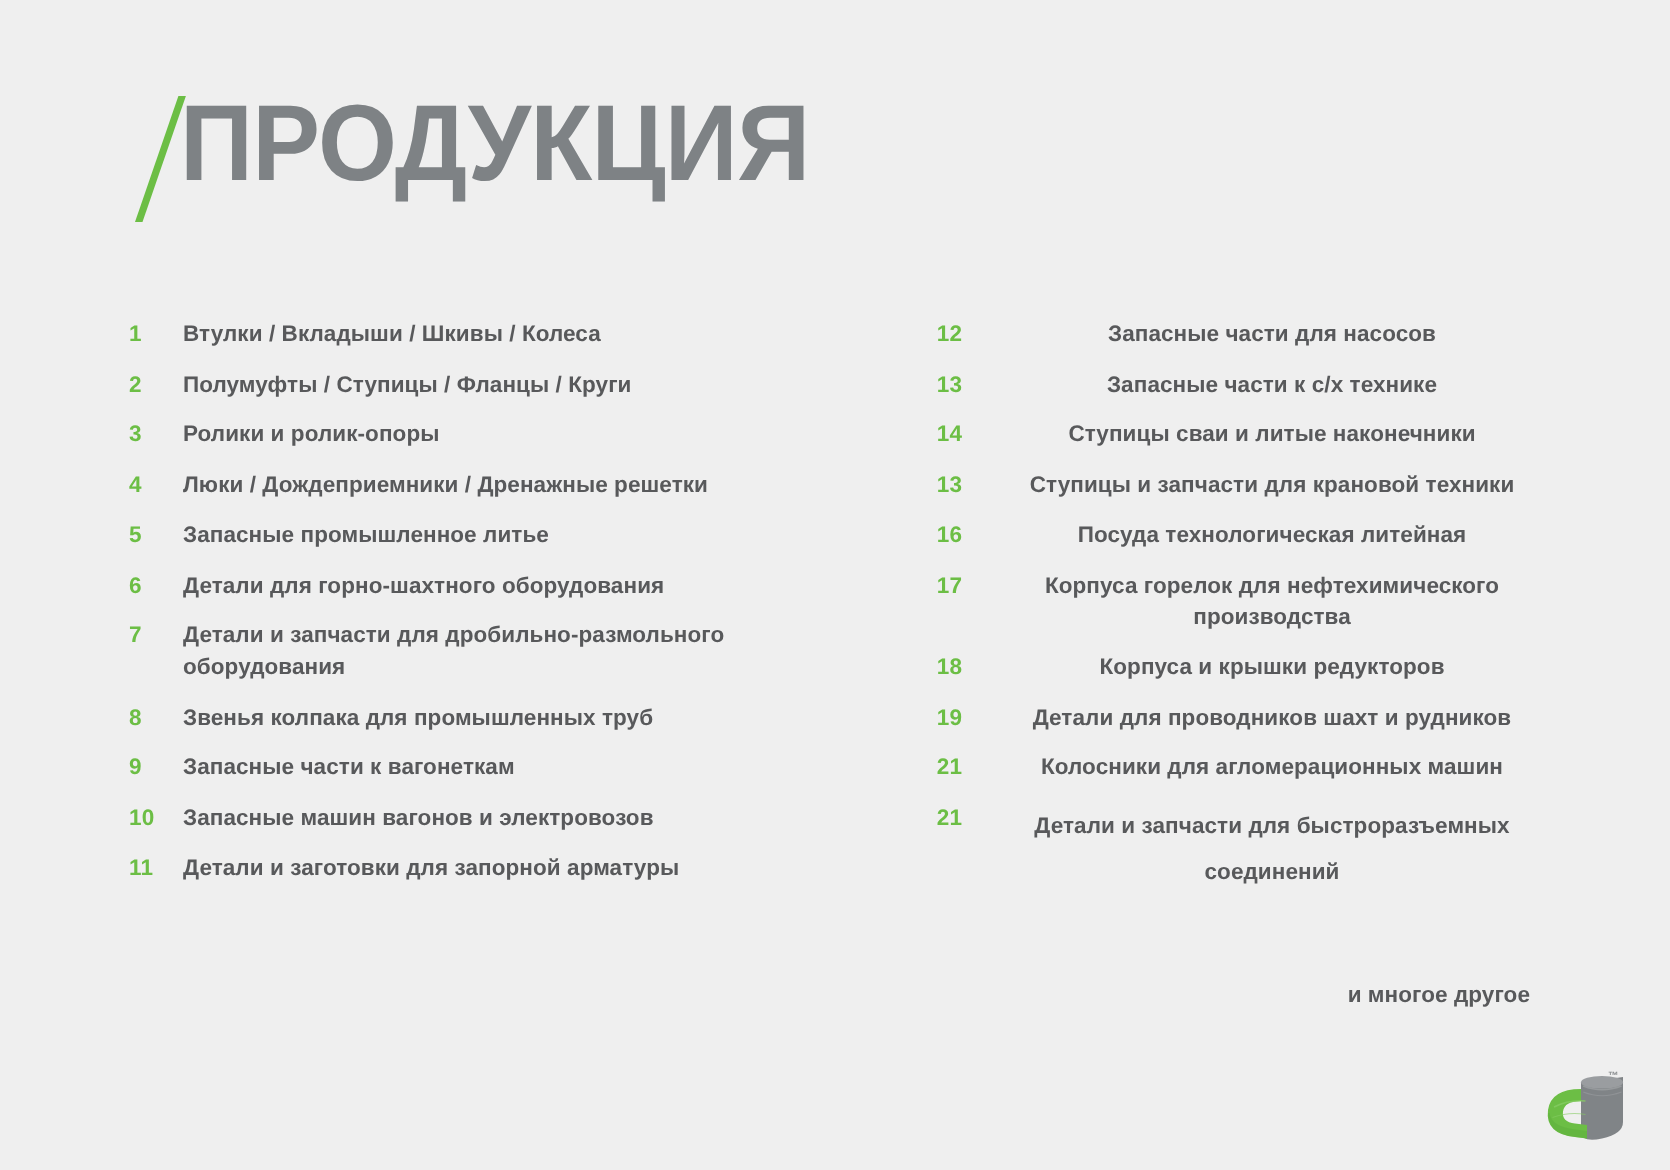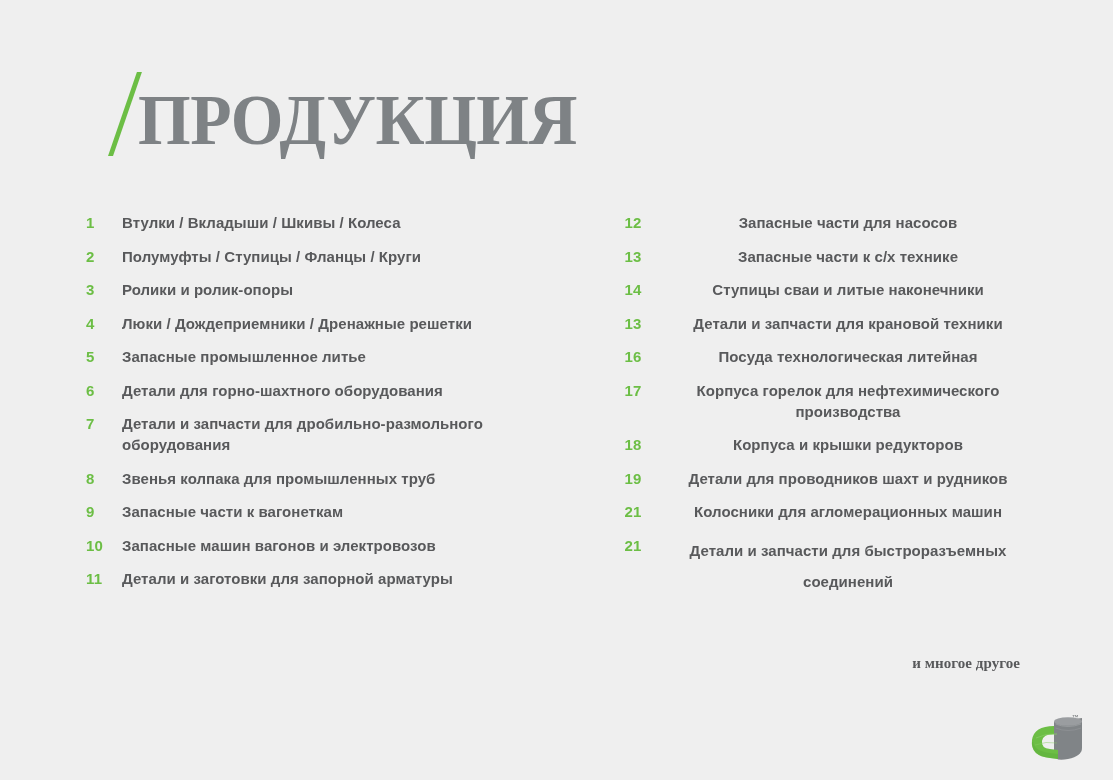--- a/index.html
+++ b/index.html
@@ -18,12 +18,11 @@
   
   .title-block {
     position: absolute;
-    left: 92px;
+    left: 74px;
     top: 60px;
     display: flex;
-    align-items: flex-end;
+    align-items: flex-start;
     height: 96px;
-    font-family: Liberation Serif, serif;
   }
   .title-slash {
     width: 40px;

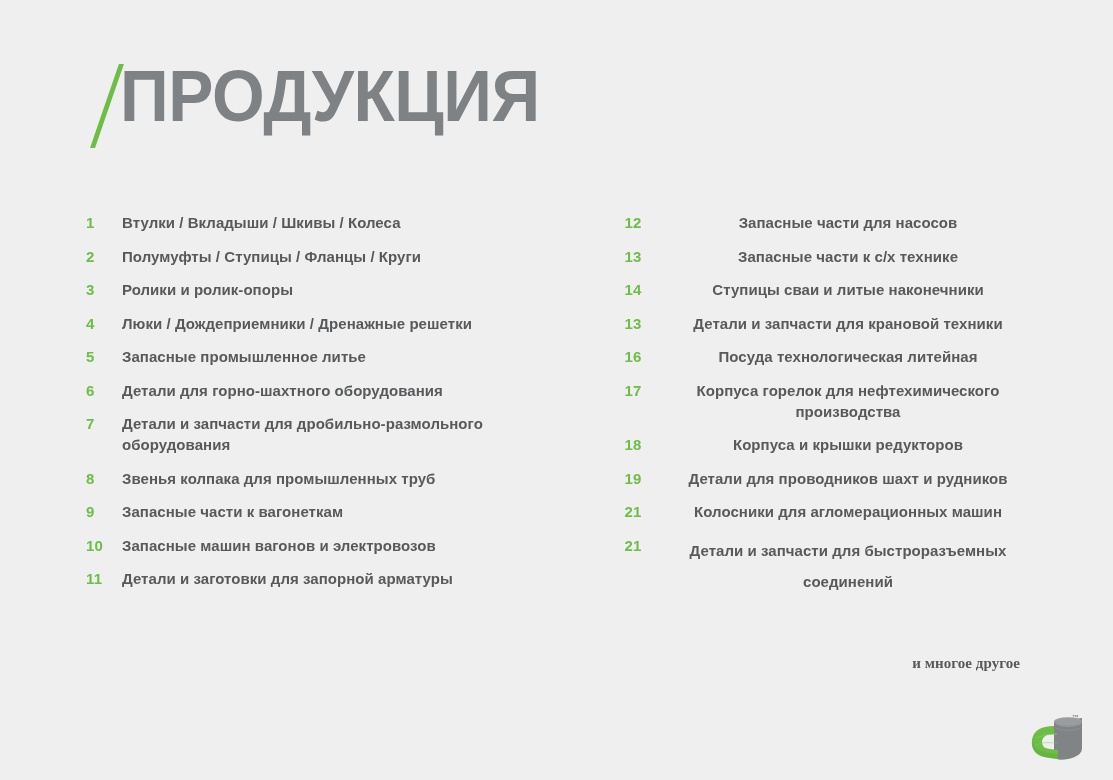--- a/index.html
+++ b/index.html
@@ -193,7 +193,7 @@
       </div>
       <div class="item">
         <span class="item-num">13</span>
-        <span class="item-text">Детали и запчасти для крановой техники</span>
+        <span class="item-text">Ступицы и запчасти для крановой техники</span>
       </div>
       <div class="item">
         <span class="item-num">16</span>

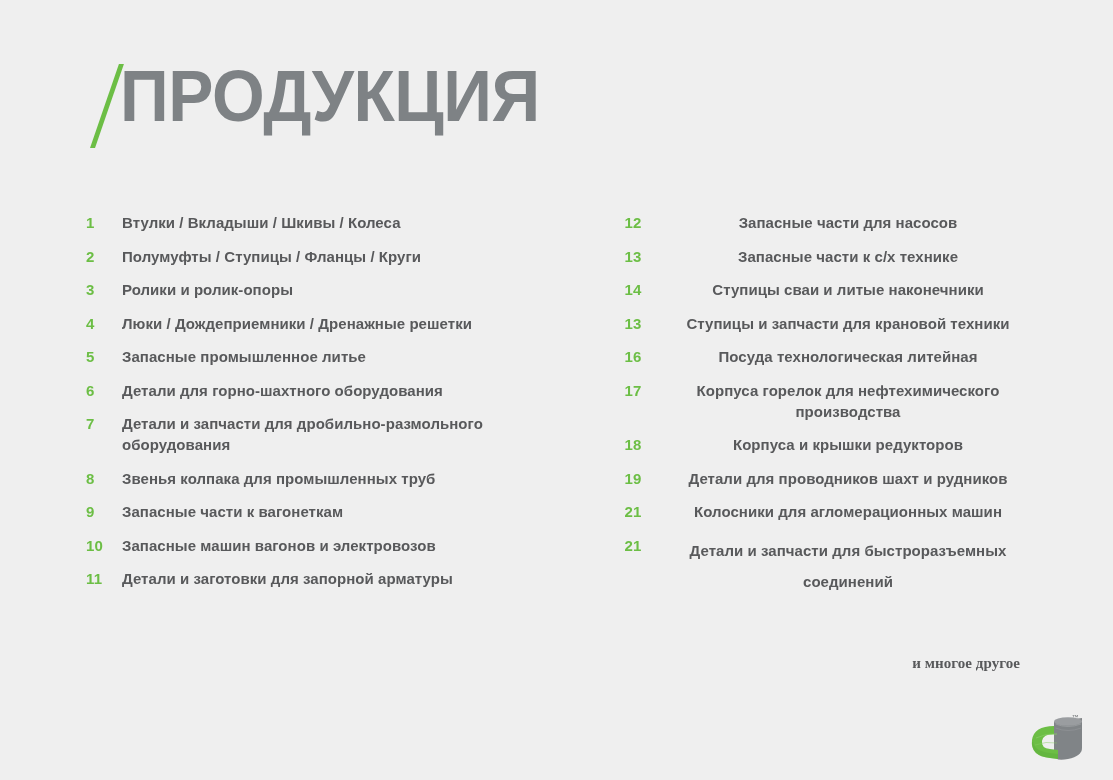--- a/index.html
+++ b/index.html
@@ -101,7 +101,6 @@
     font-weight: bold;
     color: #58595b;
     letter-spacing: 0.05px;
-    font-family: Liberation Serif, serif;
   }
 
   

